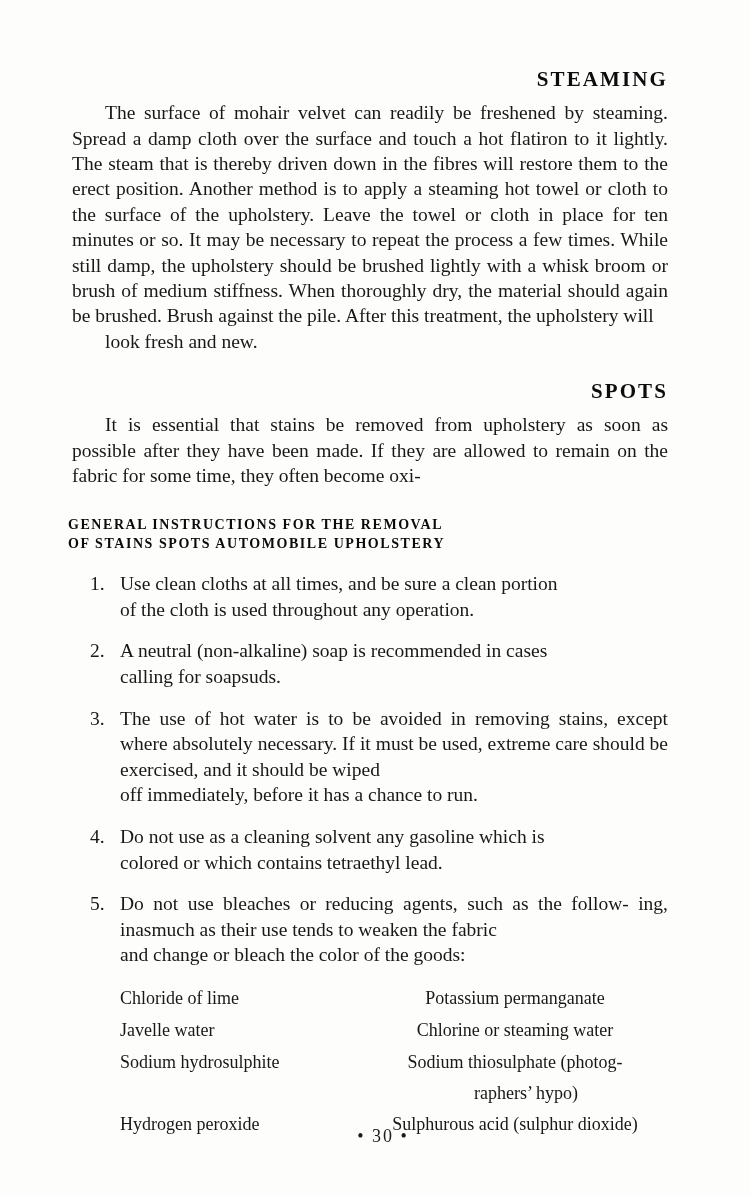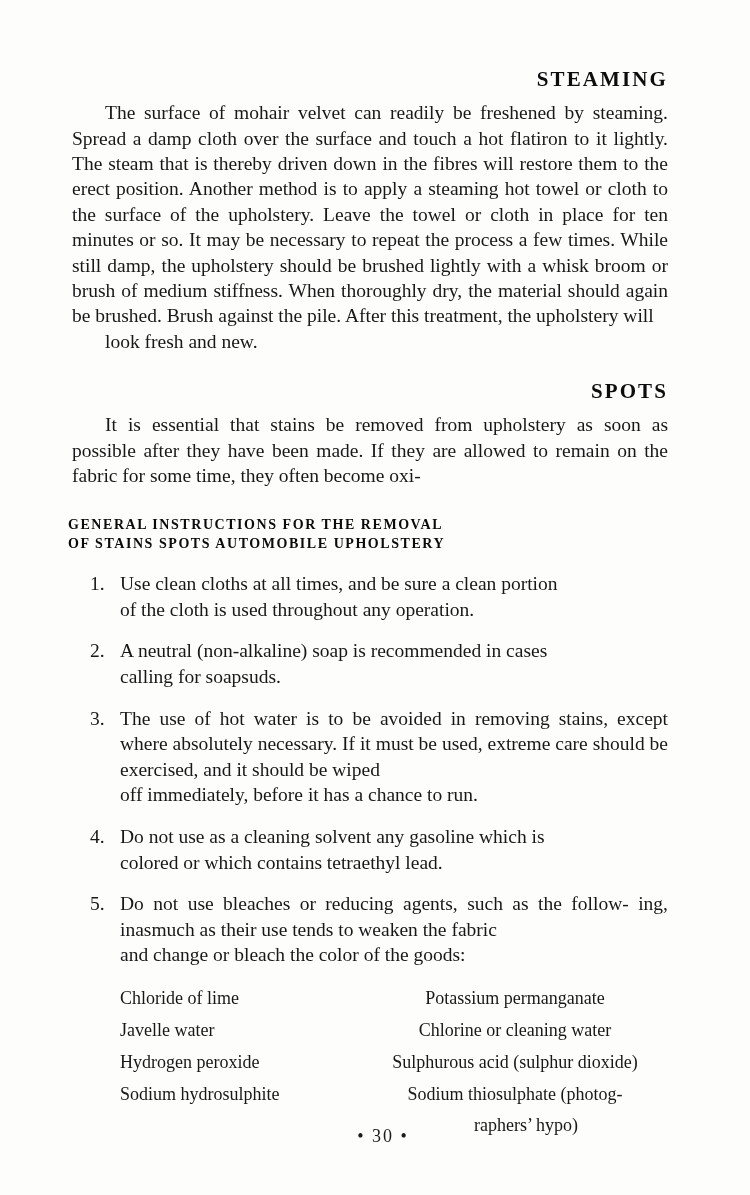--- a/index.html
+++ b/index.html
@@ -193,7 +193,7 @@
         </tr>
         <tr>
           <td class="col-left">Javelle water</td>
-          <td class="col-right"><span>Chlorine or cleaning water</span></td>
+          <td class="col-right"><span>Chlorine or steaming water</span></td>
         </tr>
         <tr>
           <td class="col-left">Hydrogen peroxide</td>

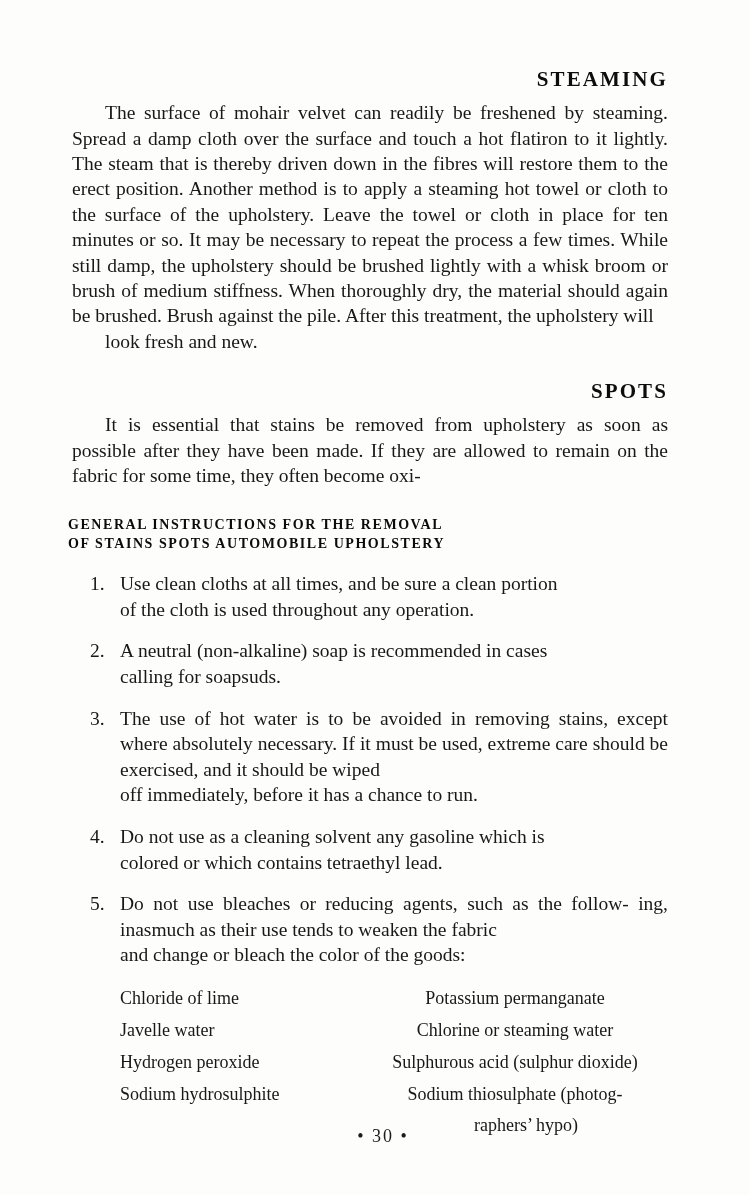--- a/index.html
+++ b/index.html
@@ -196,13 +196,13 @@
           <td class="col-right"><span>Chlorine or steaming water</span></td>
         </tr>
         <tr>
+          <td class="col-left">Sodium hydrosulphite</td>
+          <td class="col-right"><span>Sodium thiosulphate (photog-</span><span class="chem-cont">raphers’ hypo)</span></td>
+        </tr>
+        <tr>
           <td class="col-left">Hydrogen peroxide</td>
           <td class="col-right"><span>Sulphurous acid (sulphur dioxide)</span></td>
         </tr>
-        <tr>
-          <td class="col-left">Sodium hydrosulphite</td>
-          <td class="col-right"><span>Sodium thiosulphate (photog-</span><span class="chem-cont">raphers’ hypo)</span></td>
-        </tr>
       </tbody>
     </table>
 

